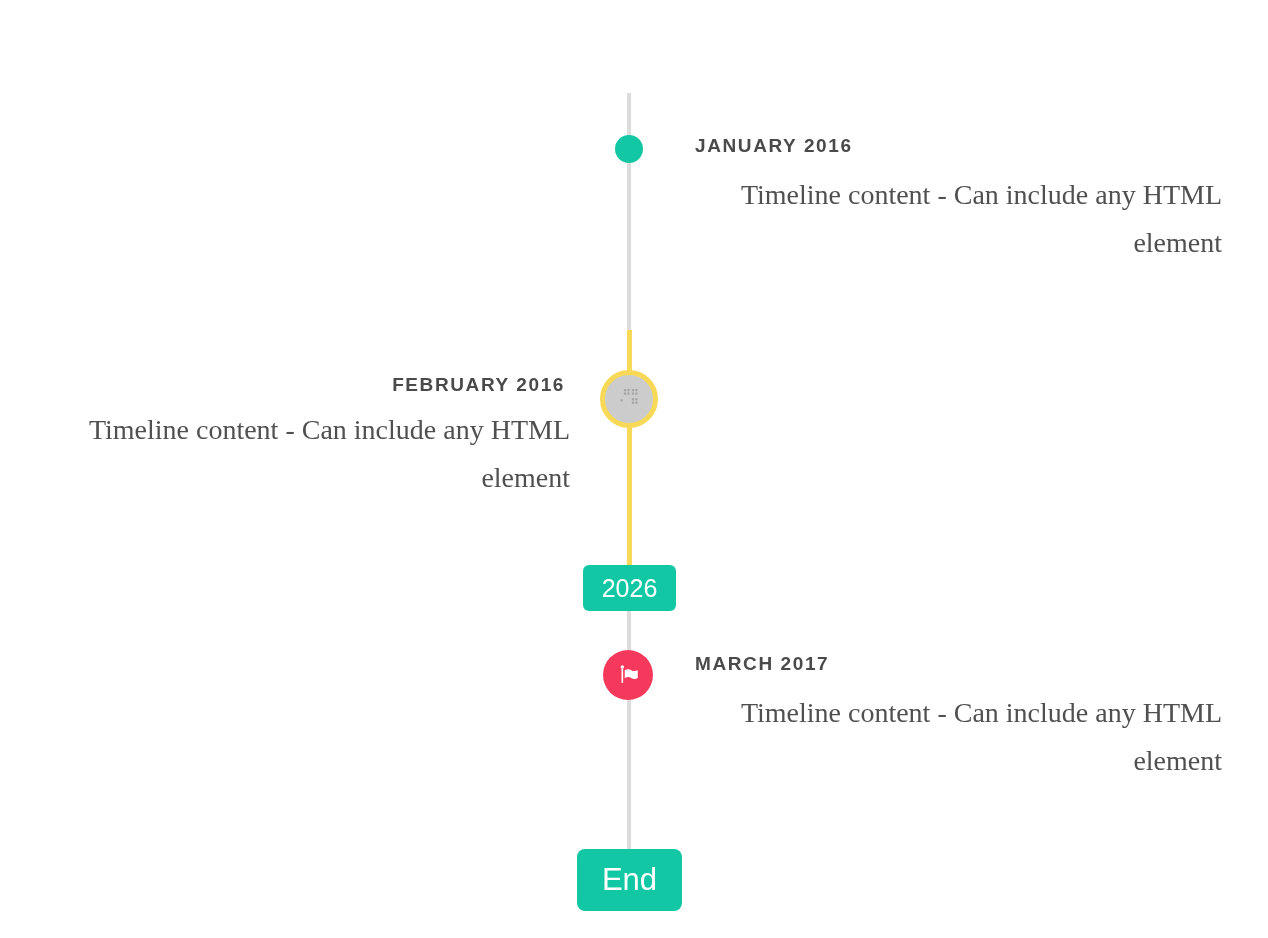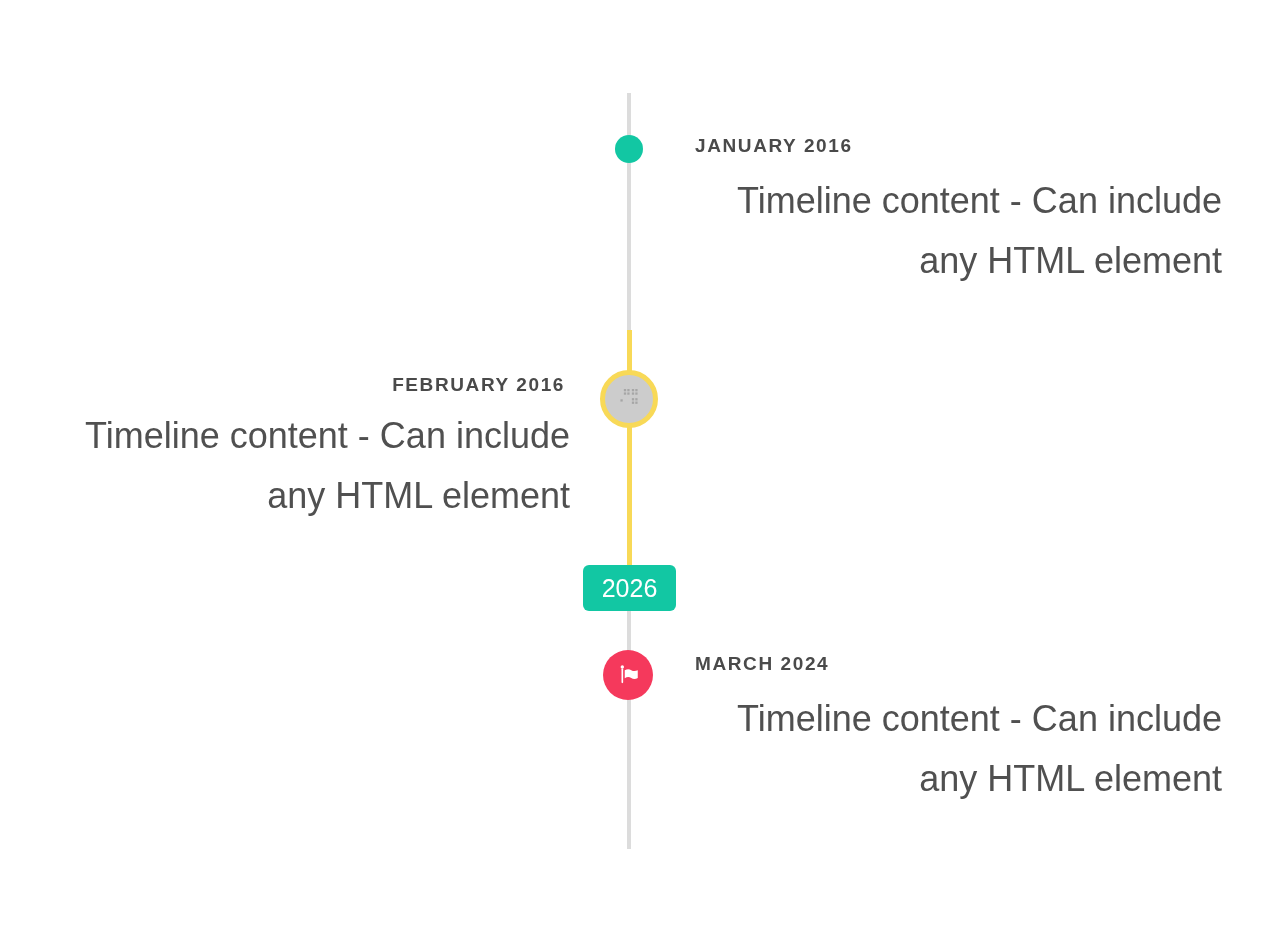--- a/index.html
+++ b/index.html
@@ -56,7 +56,7 @@
   .event-content {
     position: absolute;
     width: 527px;
-    font-size: 36px; color: #505050; line-height: 60px;
+    font-size: 28px; color: #505050; line-height: 48px; font-family: Liberation Serif, serif;
   }
   .right-col { left: 695px; text-align: right; }
   .left-col  { left: 43px;  text-align: right; }

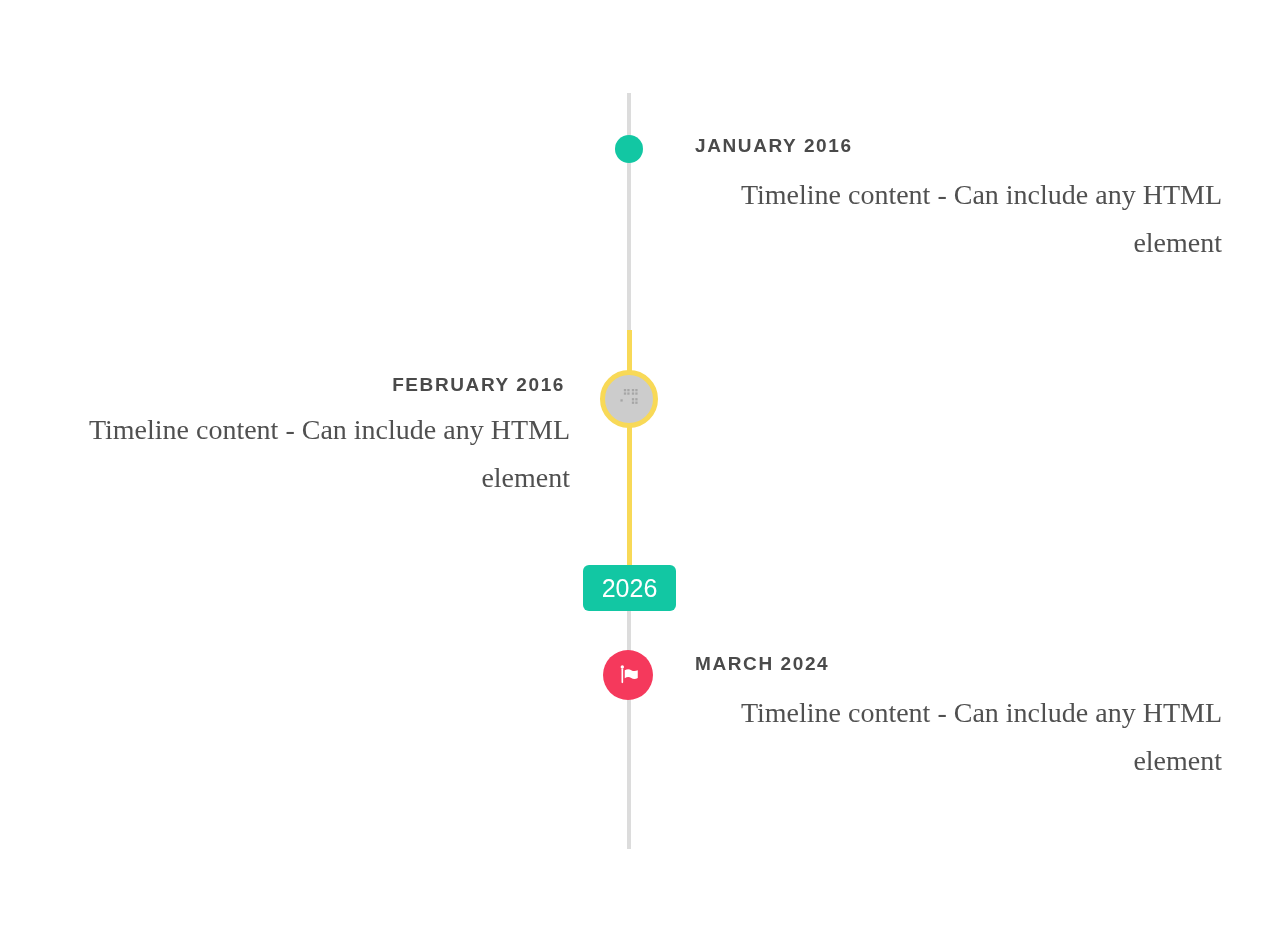--- a/index.html
+++ b/index.html
@@ -118,7 +118,7 @@
       </svg>
     </span>
   </div>
-  <div class="event-title right-col t-mar">MARCH 2024</div>
+  <div class="event-title right-col t-mar">MARCH 2017</div>
   <div class="event-content right-col c-mar">Timeline content - Can include any HTML element</div>
 
 

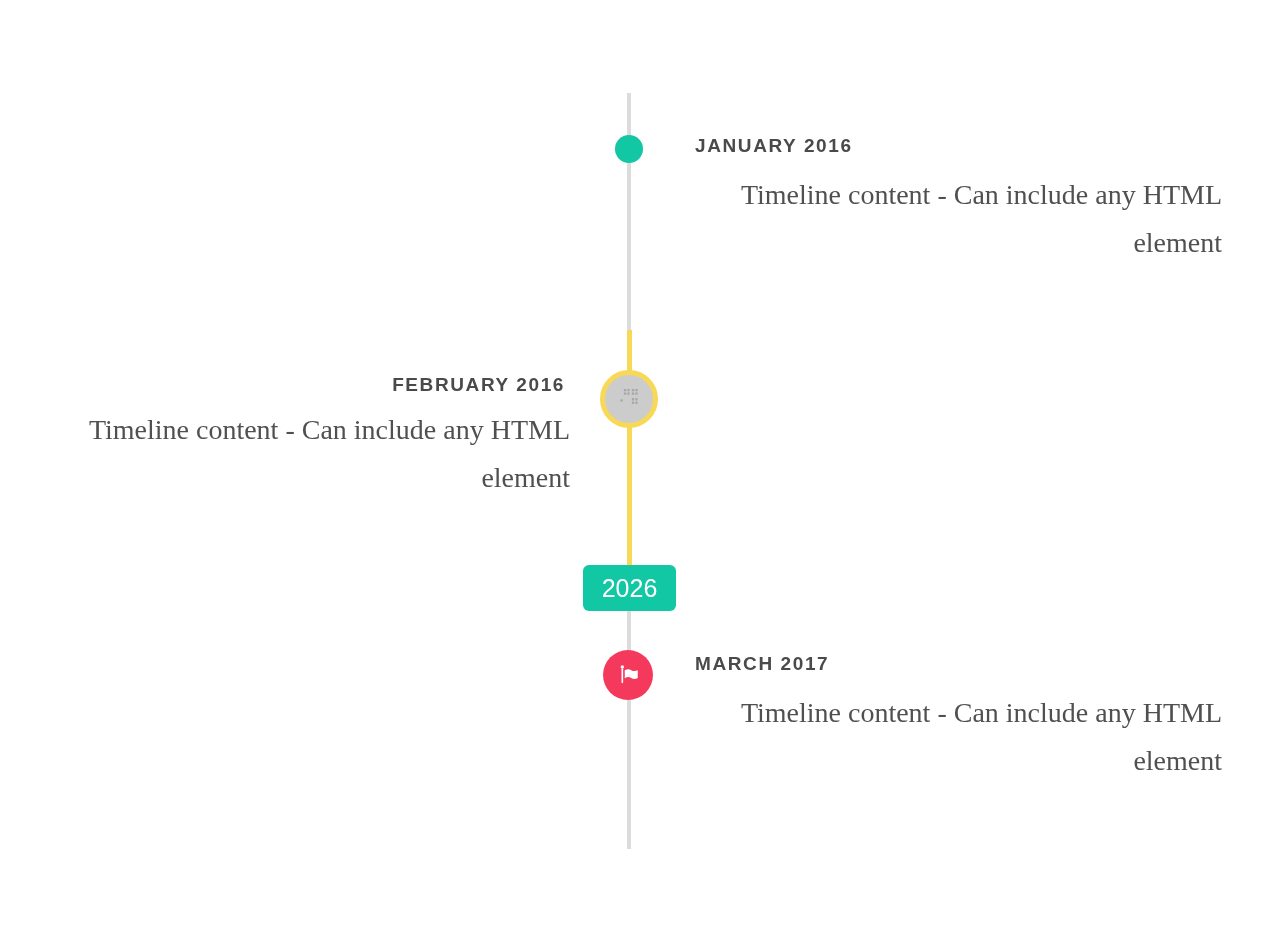--- a/index.html
+++ b/index.html
@@ -121,6 +121,7 @@
   <div class="event-title right-col t-mar">MARCH 2017</div>
   <div class="event-content right-col c-mar">Timeline content - Can include any HTML element</div>
 
+  <div class="badge badge-end">End</div>
 
 </div>
 

